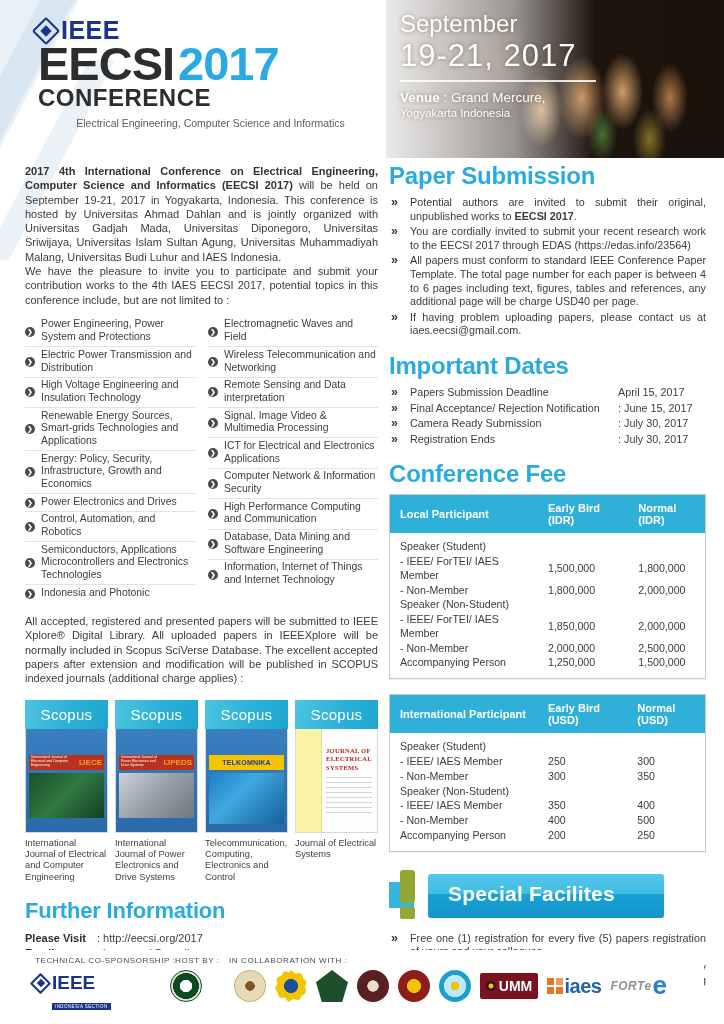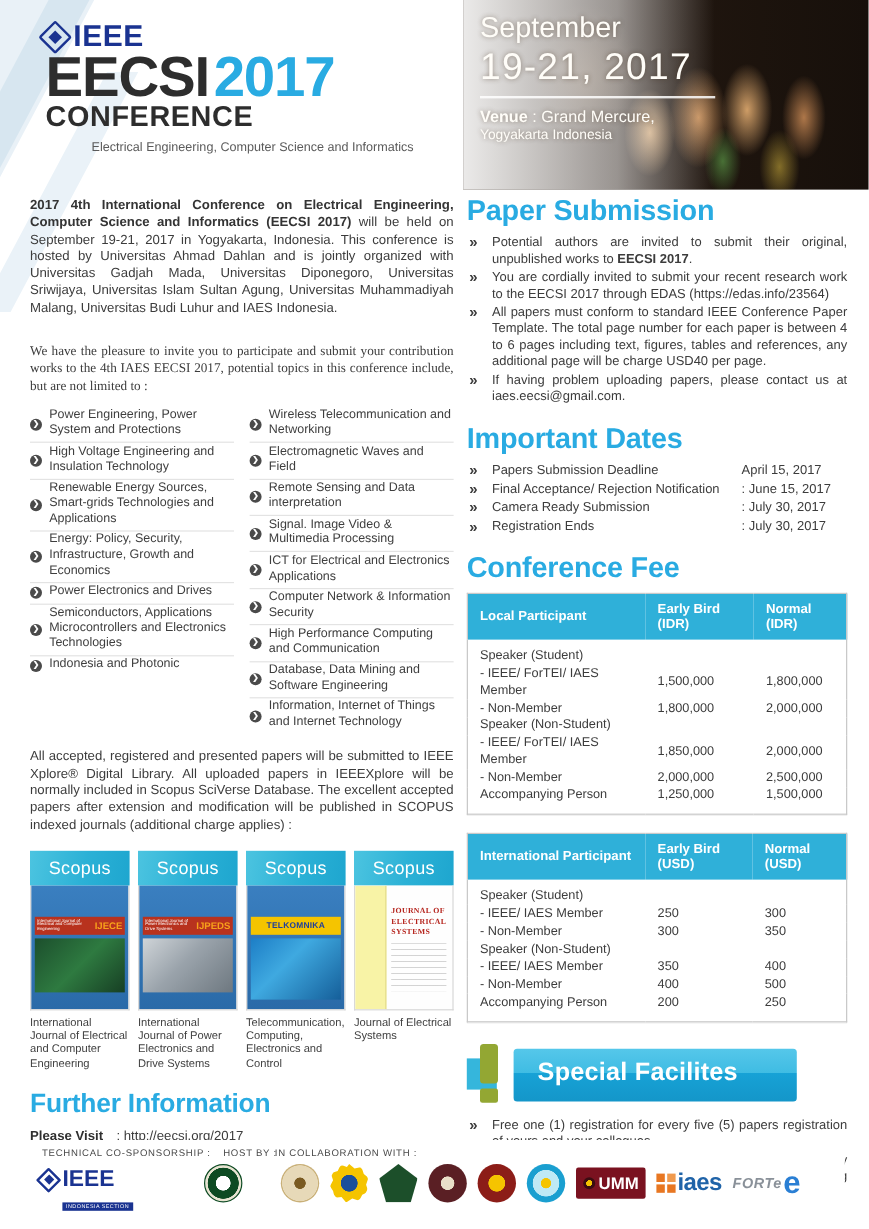--- a/index.html
+++ b/index.html
@@ -51,7 +51,7 @@
 
   p.body-text { font-size:11px; line-height:1.3; text-align:justify; color:#3c3c3c; }
   p.body-text b { color:#343434; }
-  .invite { margin-top:22px;font-family:Liberation Serif, serif; }
+  .invite { margin-top:0; }
 
   
   .topics { display:flex; margin-top:10px; gap:13px; }

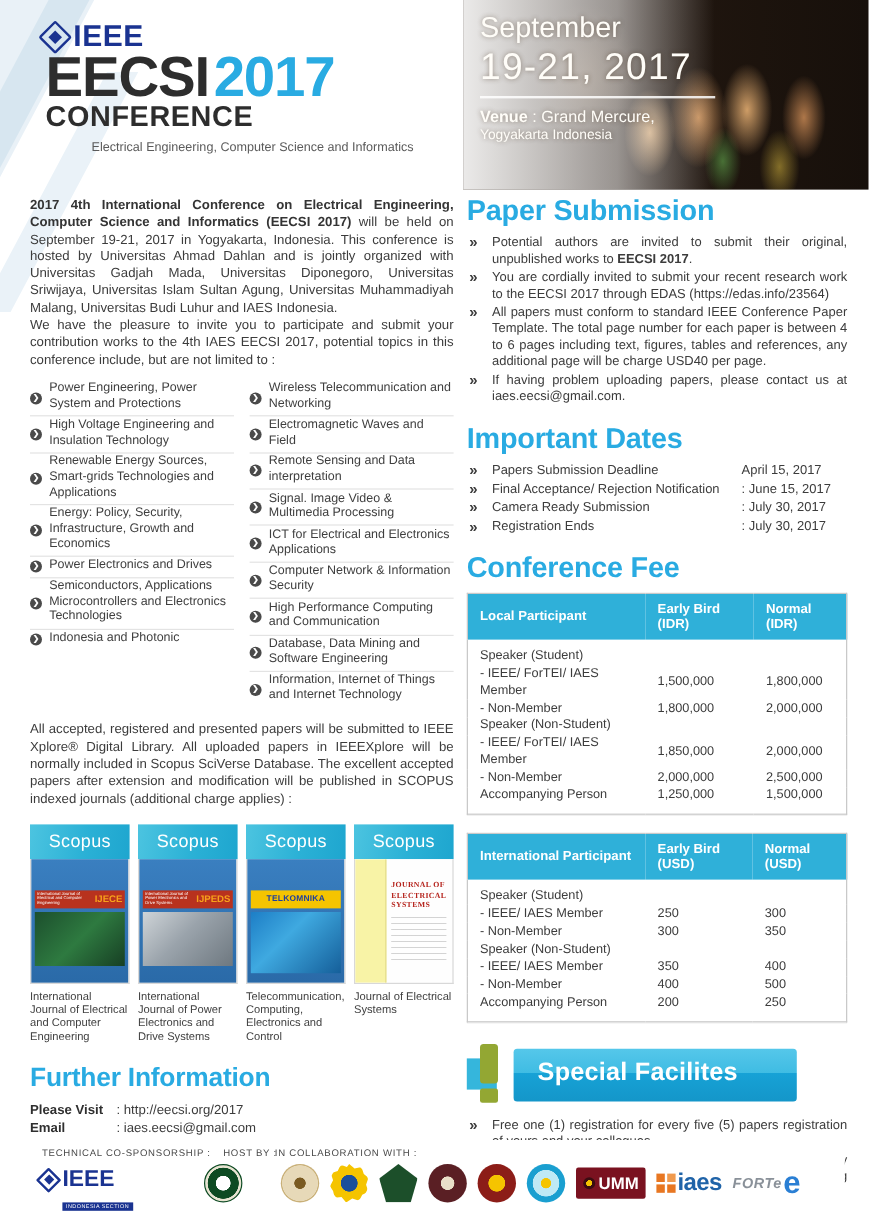--- a/index.html
+++ b/index.html
@@ -195,6 +195,7 @@
     <div class="topics">
       <ul>
         <li><span class="tb">❯</span><span>Power Engineering, Power System and Protections</span></li>
+        <li><span class="tb">❯</span><span>Electric Power Transmission and Distribution</span></li>
         <li><span class="tb">❯</span><span>High Voltage Engineering and Insulation Technology</span></li>
         <li><span class="tb">❯</span><span>Renewable Energy Sources, Smart-grids Technologies and Applications</span></li>
         <li><span class="tb">❯</span><span>Energy: Policy, Security, Infrastructure, Growth and Economics</span></li>

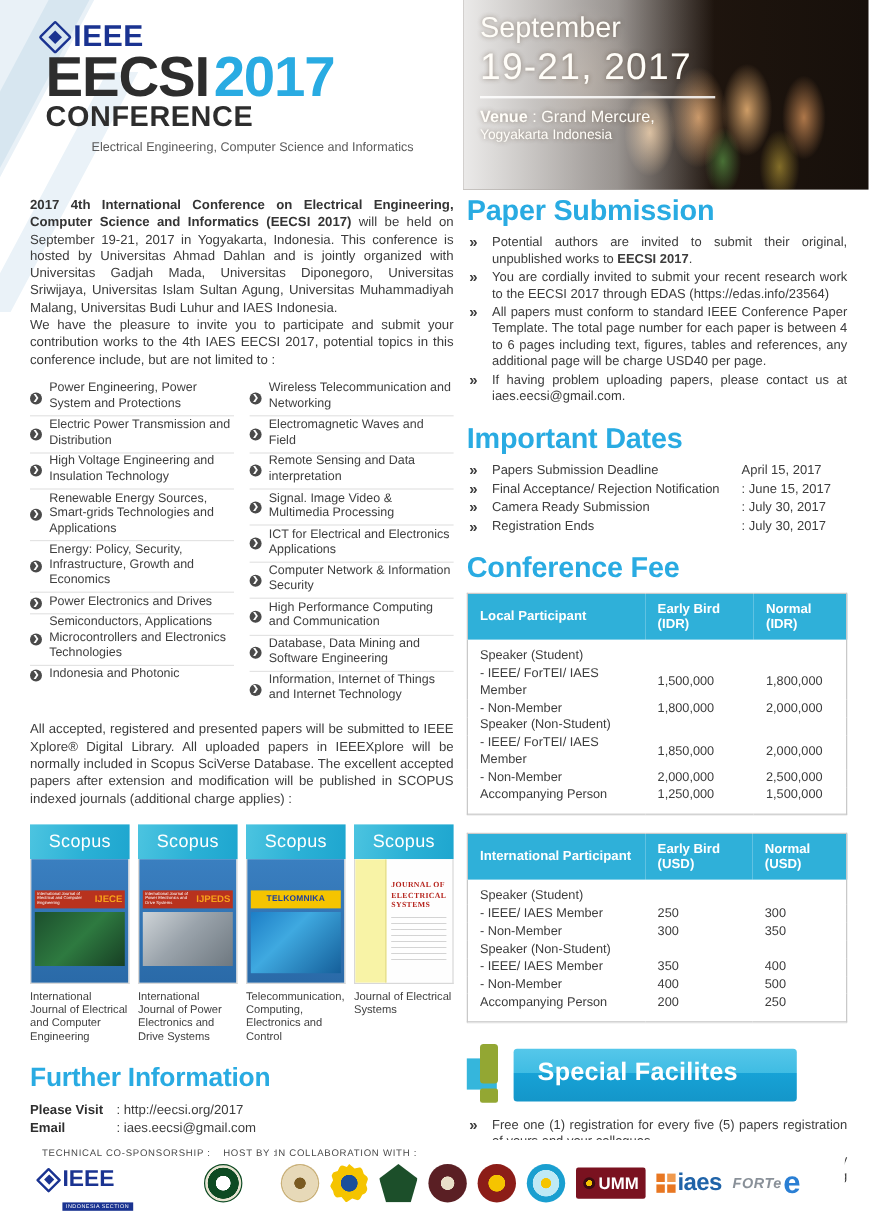--- a/index.html
+++ b/index.html
@@ -204,8 +204,8 @@
         <li><span class="tb">❯</span><span>Indonesia and Photonic</span></li>
       </ul>
       <ul>
+        <li><span class="tb">❯</span><span>Electromagnetic Waves and Field</span></li>
         <li><span class="tb">❯</span><span>Wireless Telecommunication and Networking</span></li>
-        <li><span class="tb">❯</span><span>Electromagnetic Waves and Field</span></li>
         <li><span class="tb">❯</span><span>Remote Sensing and Data interpretation</span></li>
         <li><span class="tb">❯</span><span>Signal. Image Video &amp; Multimedia Processing</span></li>
         <li><span class="tb">❯</span><span>ICT for Electrical and Electronics Applications</span></li>

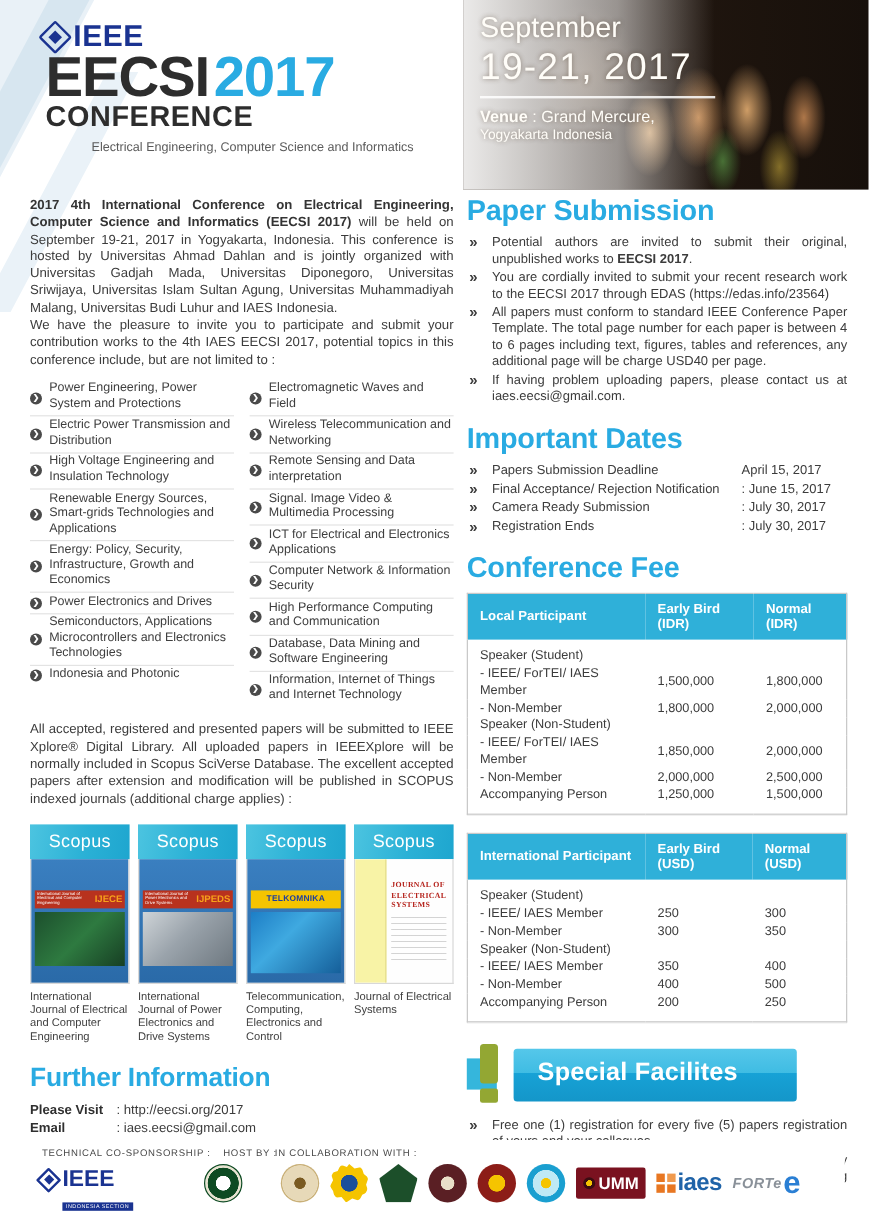--- a/index.html
+++ b/index.html
@@ -200,6 +200,7 @@
         <li><span class="tb">❯</span><span>Renewable Energy Sources, Smart-grids Technologies and Applications</span></li>
         <li><span class="tb">❯</span><span>Energy: Policy, Security, Infrastructure, Growth and Economics</span></li>
         <li><span class="tb">❯</span><span>Power Electronics and Drives</span></li>
+        <li><span class="tb">❯</span><span>Control, Automation, and Robotics</span></li>
         <li><span class="tb">❯</span><span>Semiconductors, Applications Microcontrollers and Electronics Technologies</span></li>
         <li><span class="tb">❯</span><span>Indonesia and Photonic</span></li>
       </ul>

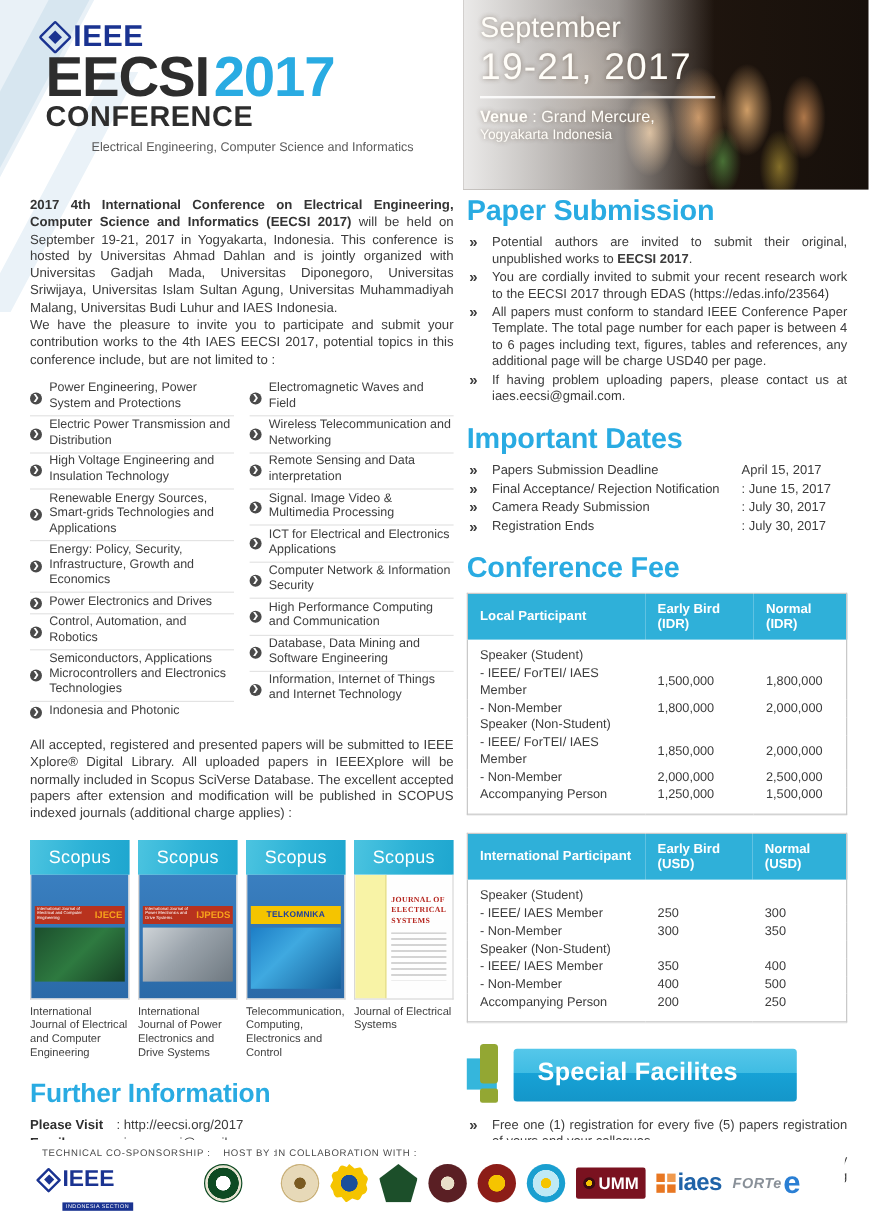--- a/index.html
+++ b/index.html
@@ -124,7 +124,7 @@
   
   .footer { position:absolute; left:0; bottom:0; width:704px; height:74px; background:#fff; }
   .f-label { position:absolute; top:6px; font-size:8px; letter-spacing:0.6px; color:#4a4a4a; }
-  .f-spon { left:35px; } .f-host { left:186px;text-align:right; } .f-collab { left:229px; }
+  .f-spon { left:35px; } .f-host { left:175px;text-align:right; } .f-collab { left:229px; }
   .f-ieee { position:absolute; left:33px; top:22px; }
   .f-ieee-row { display:flex; align-items:center; gap:4px; }
   .f-d-outer { position:absolute; inset:0; border:2px solid #1a3391; transform:rotate(45deg); border-radius:1px; }

